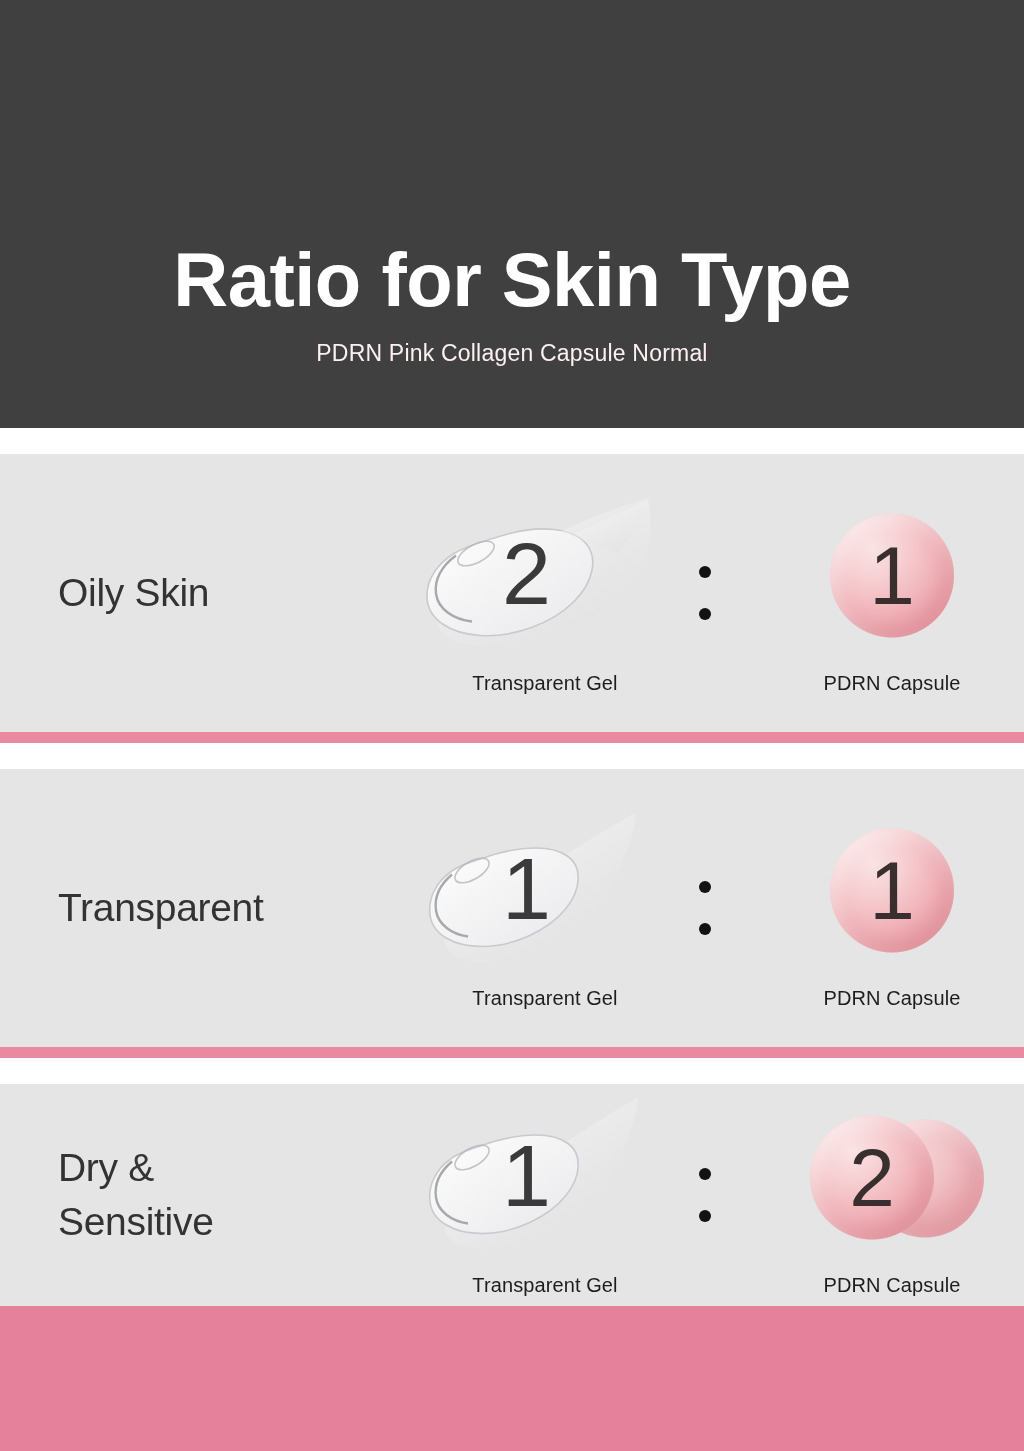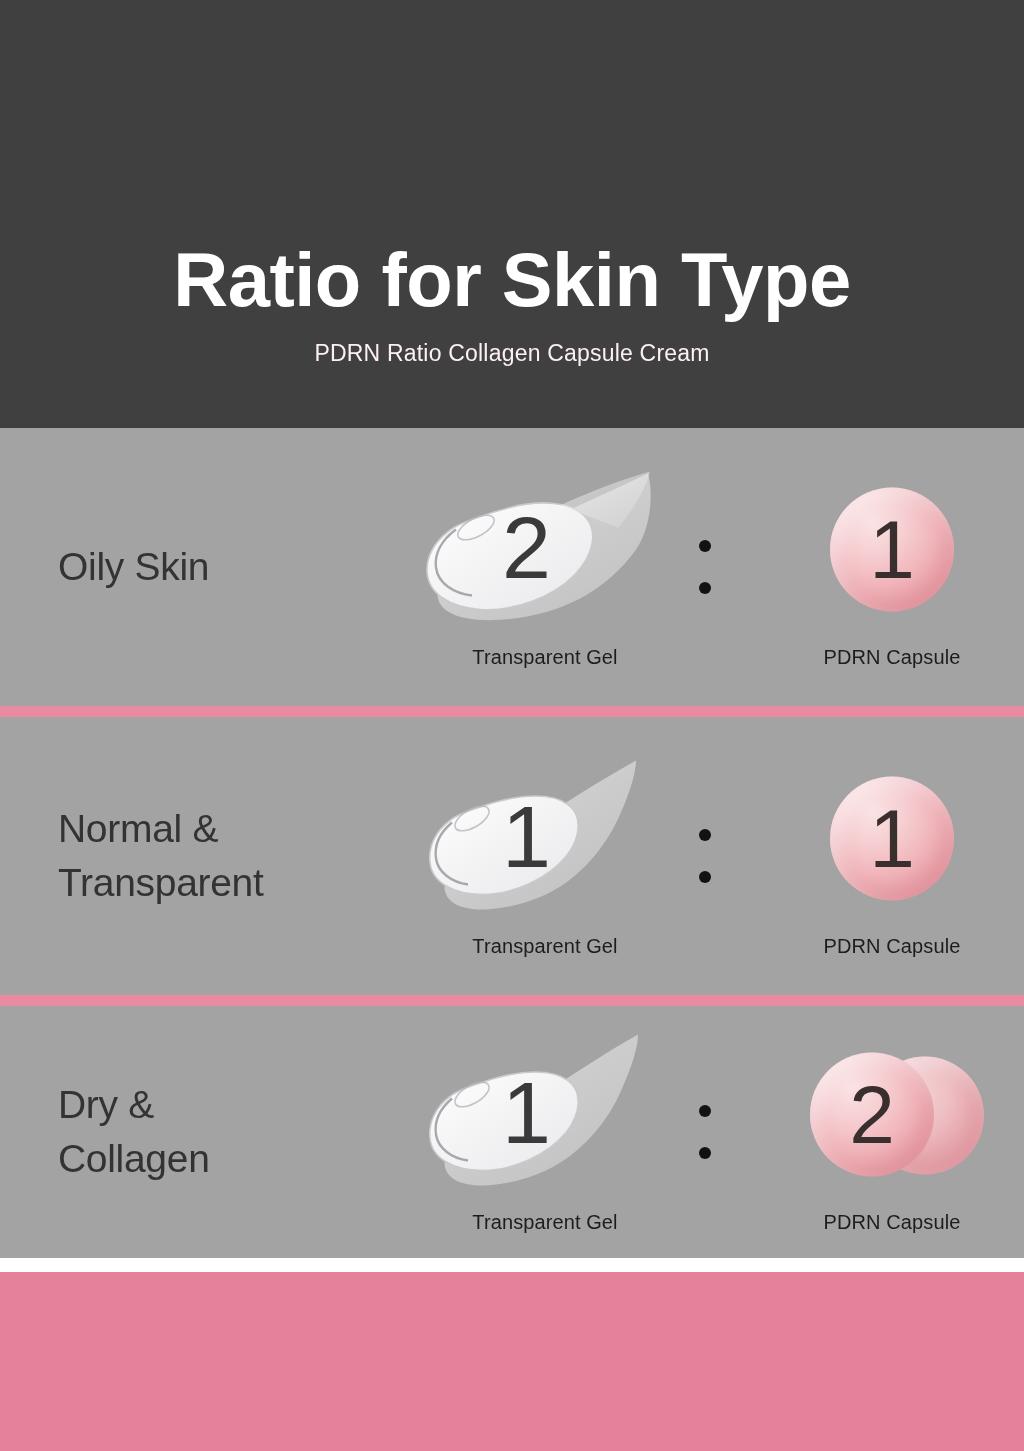--- a/index.html
+++ b/index.html
@@ -213,7 +213,7 @@
 
   <div class="header">
     <div class="header-title">Ratio for Skin Type</div>
-    <div class="header-subtitle">PDRN Ratio Collagen Capsule Cream</div>
+    <div class="header-subtitle">PDRN Pink Collagen Capsule Normal</div>
   </div>
 
   <div class="rows">

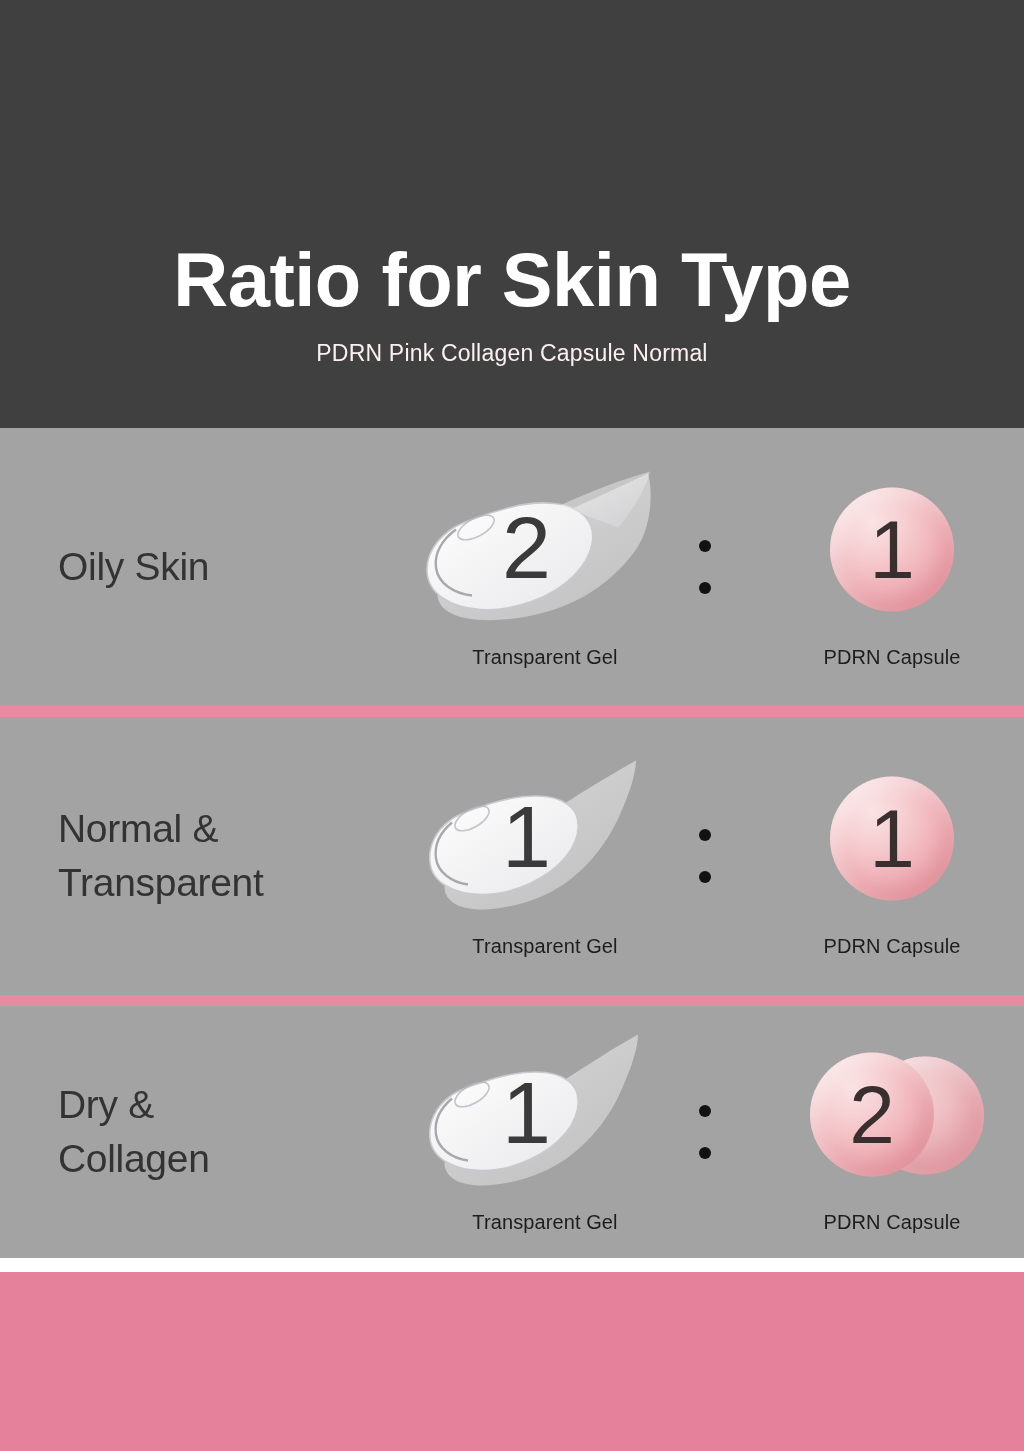--- a/index.html
+++ b/index.html
@@ -65,7 +65,8 @@
     flex: 0 0 auto;
     display: flex;
     align-items: center;
-    background: #a3a3a3;
+    background: #e5e5e5;
+    margin-top: 26px;
   }
   .row.row-last { height: 252px; }
 

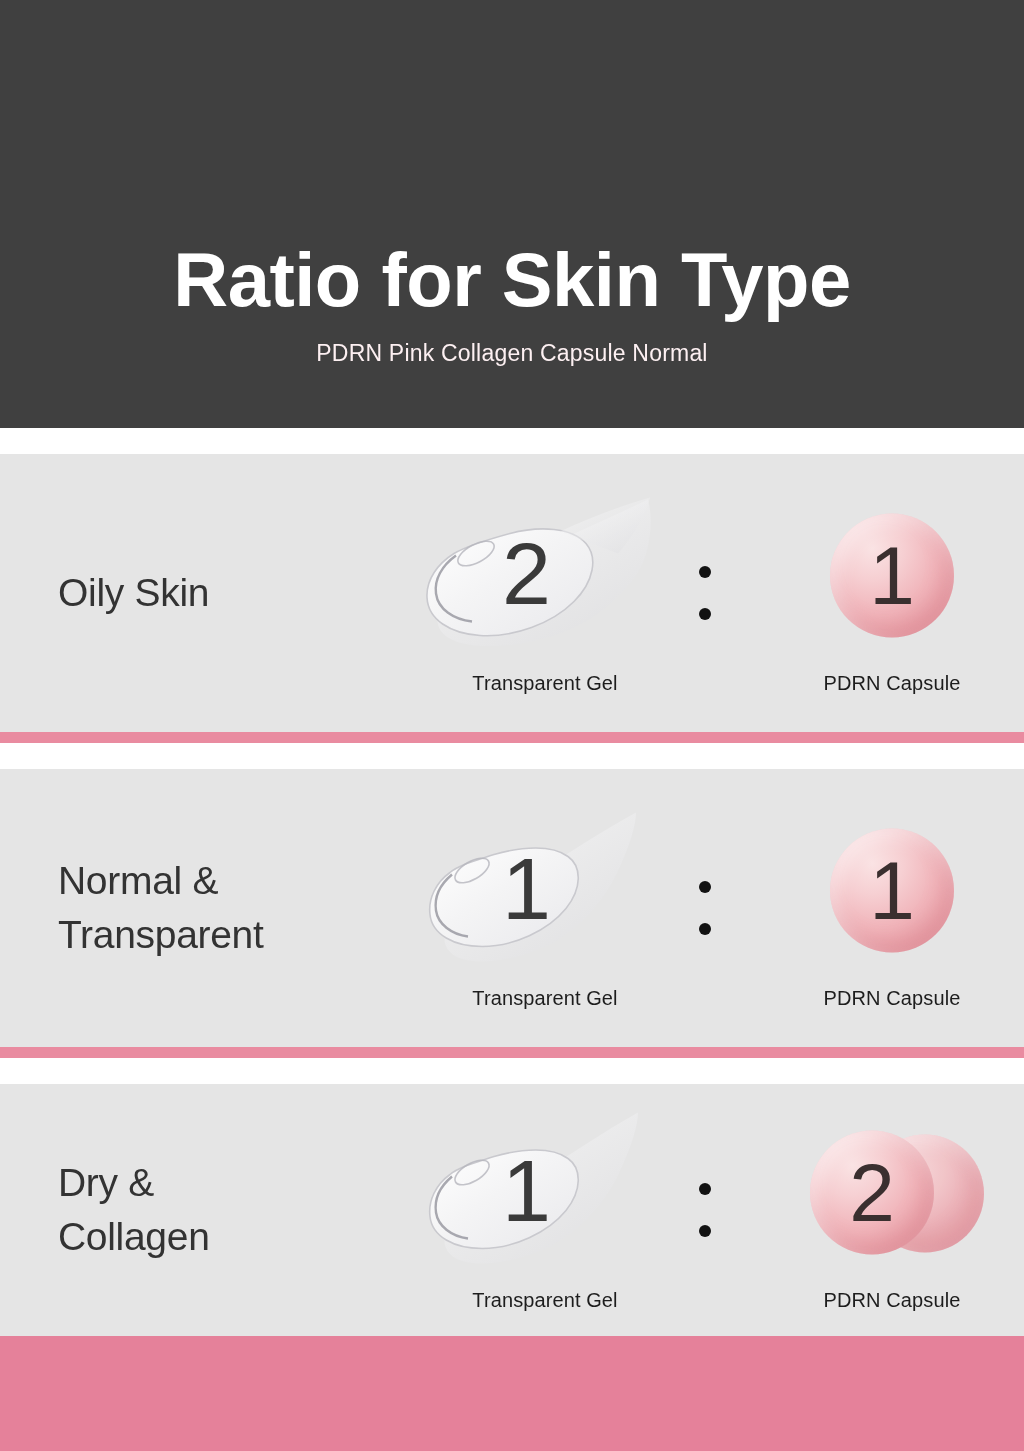--- a/index.html
+++ b/index.html
@@ -269,7 +269,6 @@
 
     <div class="row">
       <div class="skin-type">
-        <div>Normal &amp;</div>
         <div>Transparent</div>
       </div>
 

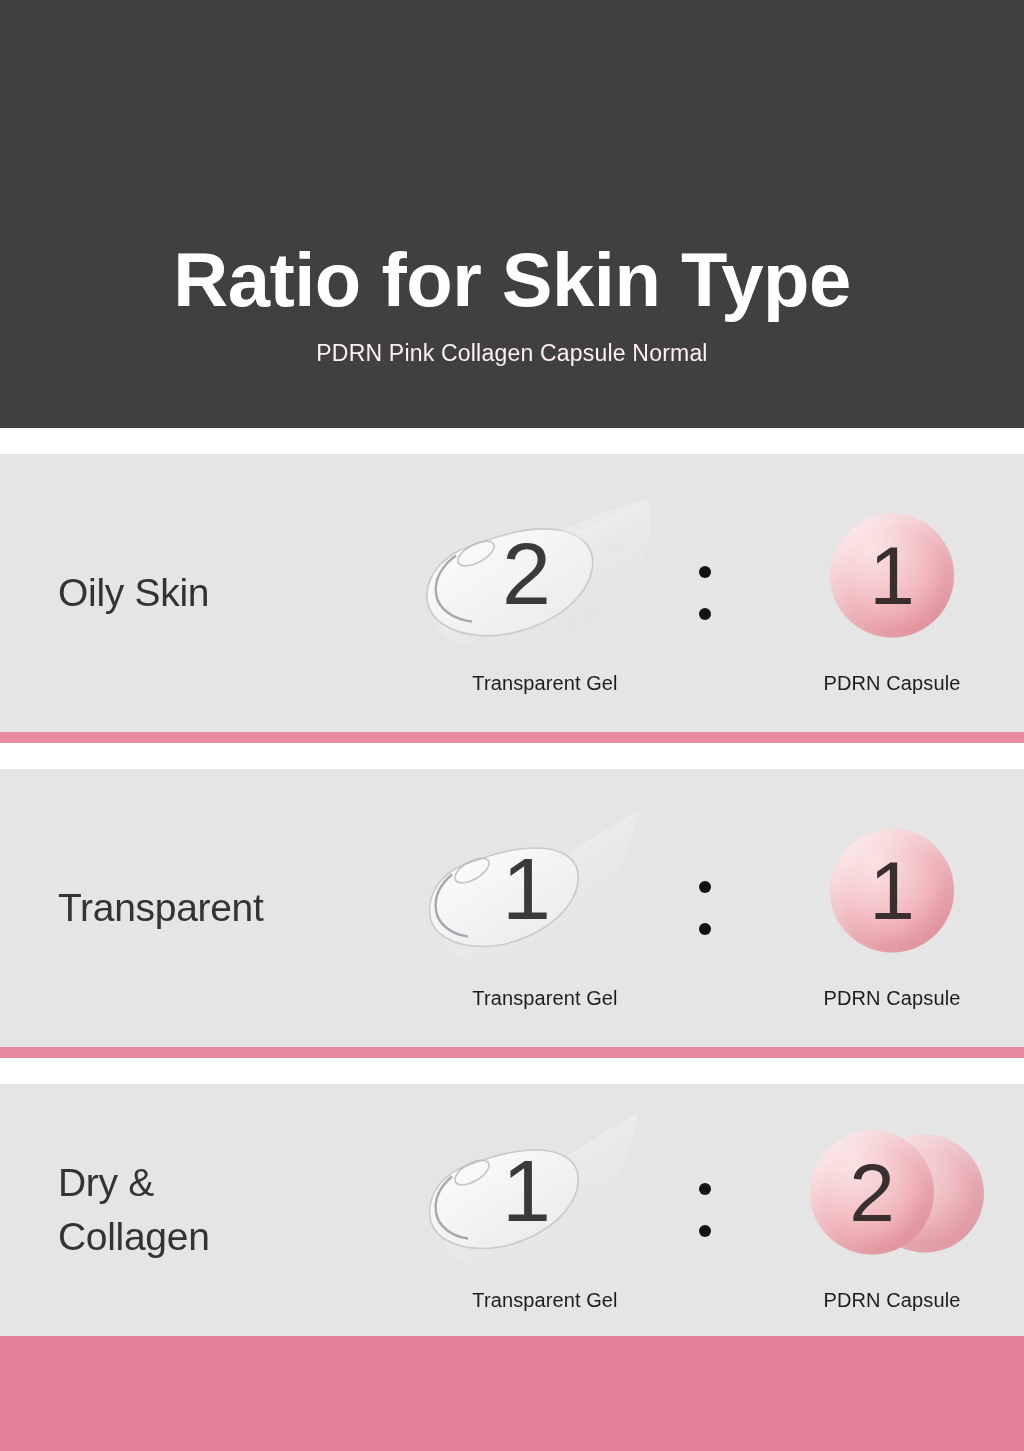--- a/index.html
+++ b/index.html
@@ -68,7 +68,7 @@
     background: #e5e5e5;
     margin-top: 26px;
   }
-  .row.row-last { height: 252px; }
+  .row.row-last { height: 222px; }
 
   .divider {
     height: 11px;

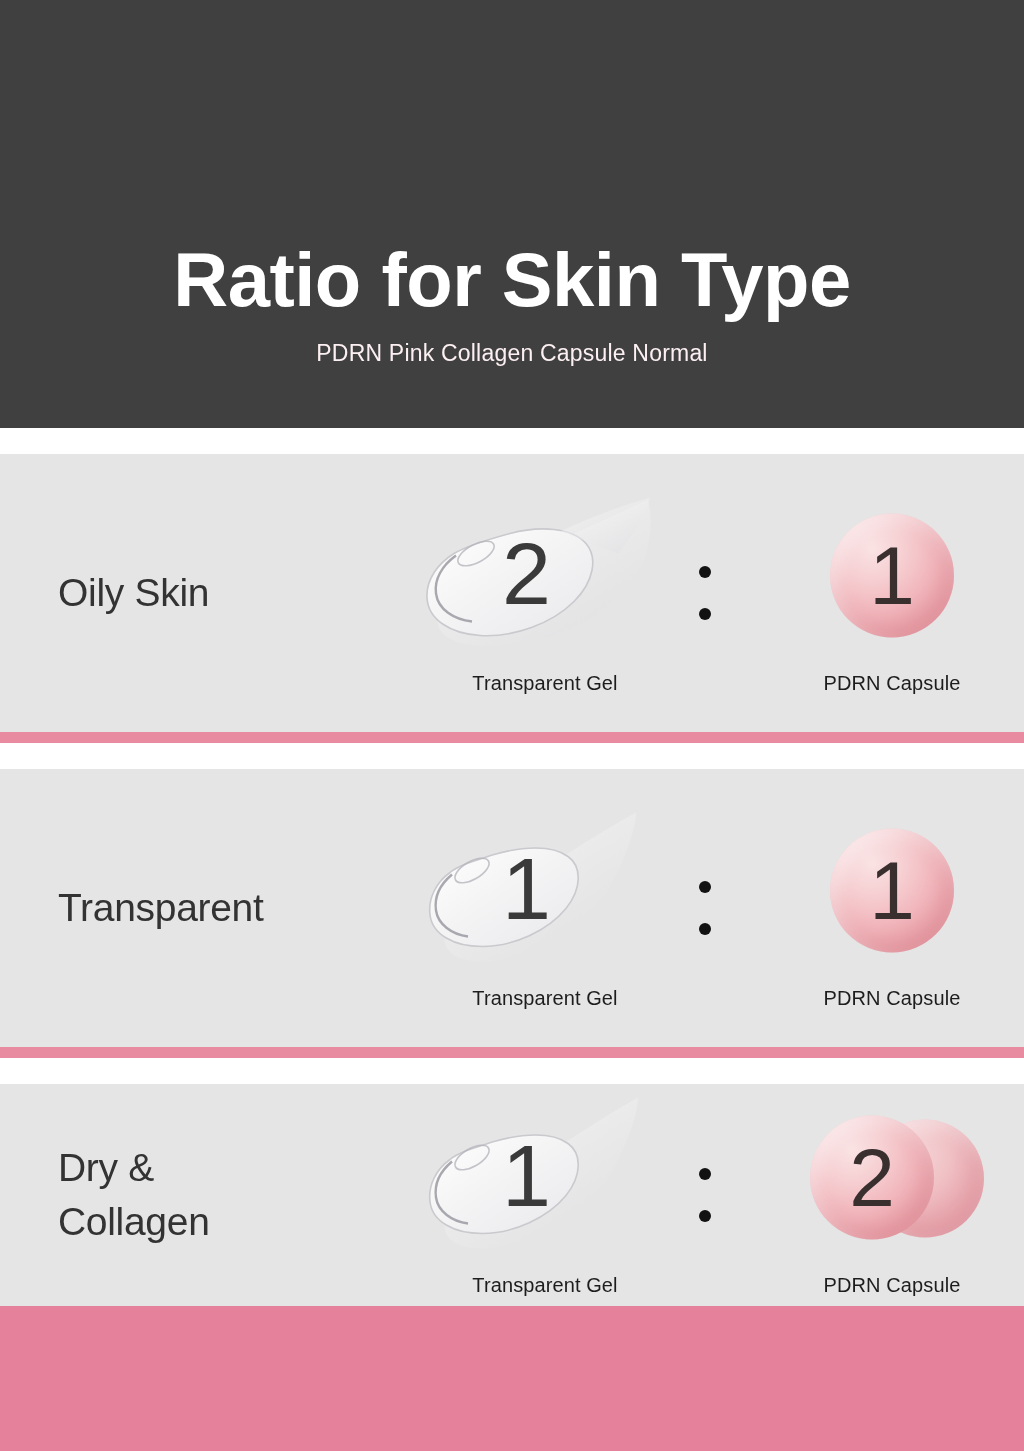--- a/index.html
+++ b/index.html
@@ -319,7 +319,7 @@
     <div class="row row-last">
       <div class="skin-type">
         <div>Dry &amp;</div>
-        <div>Collagen</div>
+        <div>Sensitive</div>
       </div>
 
       <div class="item item-gel">

